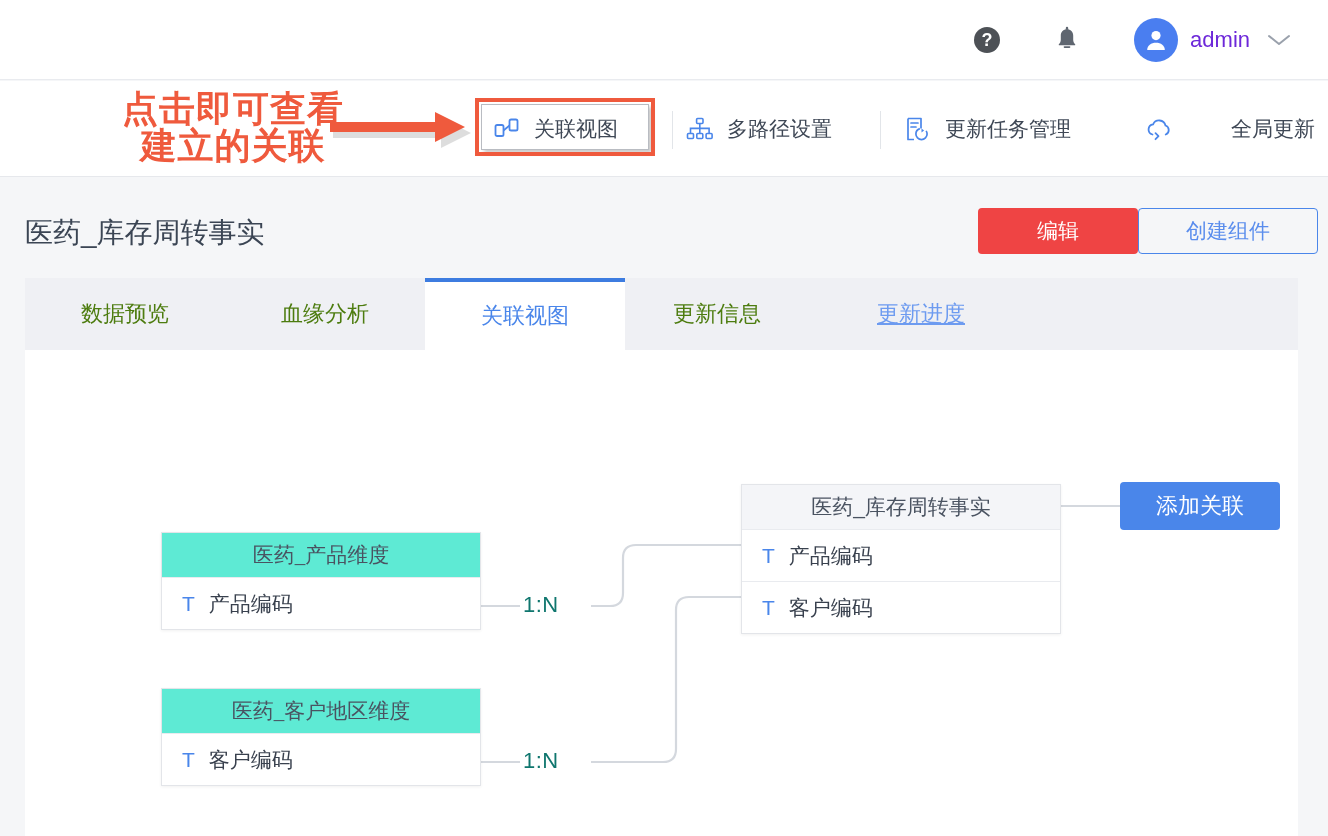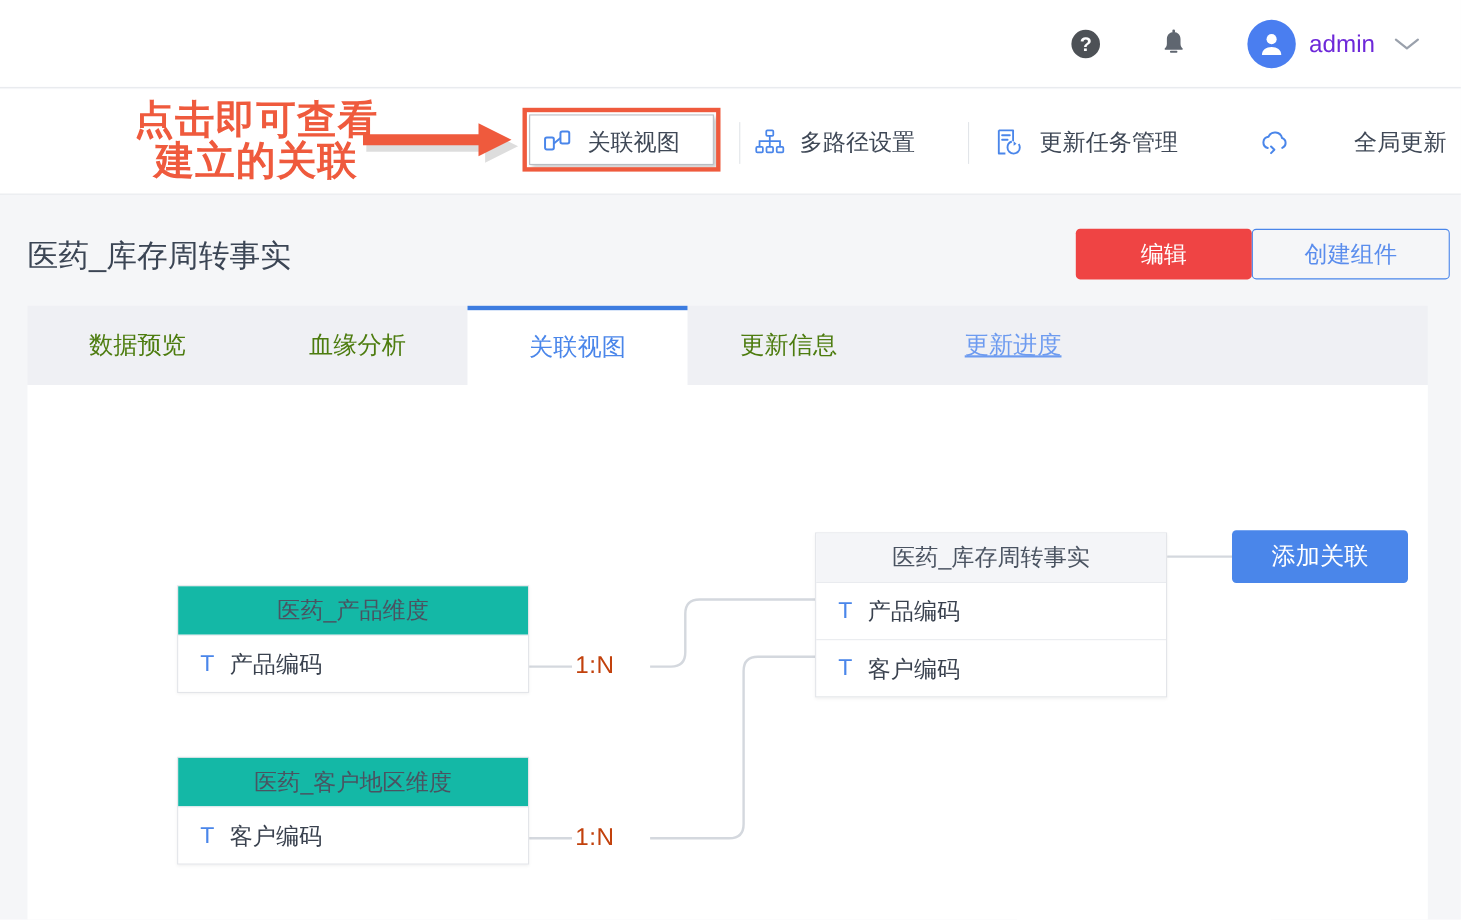--- a/index.html
+++ b/index.html
@@ -218,7 +218,7 @@
     color: #4a5361;
     box-sizing: border-box;
   }
-  .node-header.dim { background: #14b8a6; }
+  .node-header.dim { background: #5eead4; font-family: Liberation Serif, serif; }
   .node-header.fact { background: #f4f5f8; }
   .node-field {
     height: 52px;

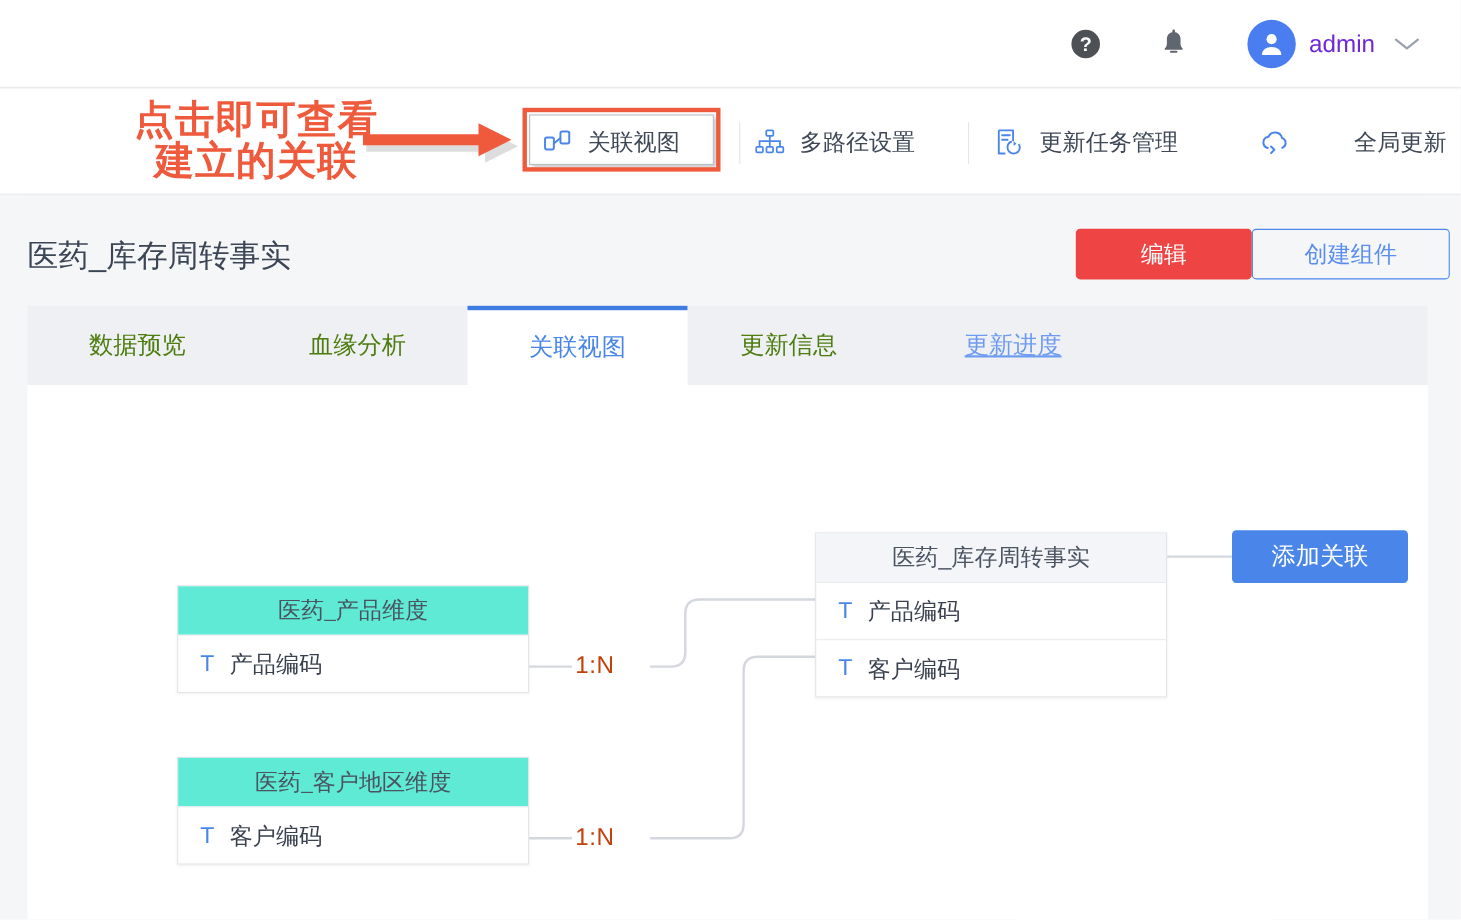--- a/index.html
+++ b/index.html
@@ -241,7 +241,7 @@
   .card-label {
     position: absolute;
     font-size: 22px;
-    color: #c2410c;
+    color: #0f766e;
     letter-spacing: 0.5px;
   }
   .btn-add-rel {

